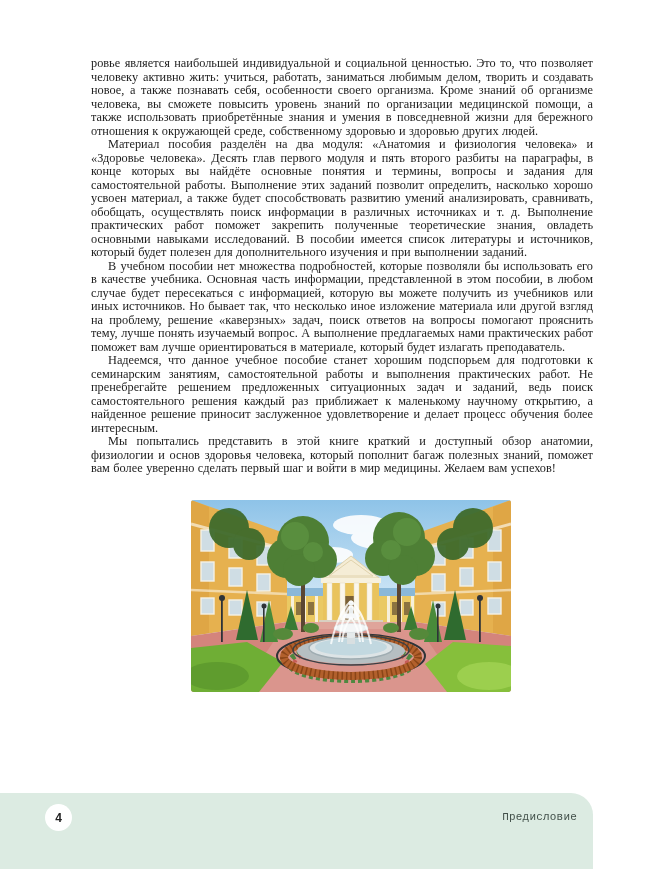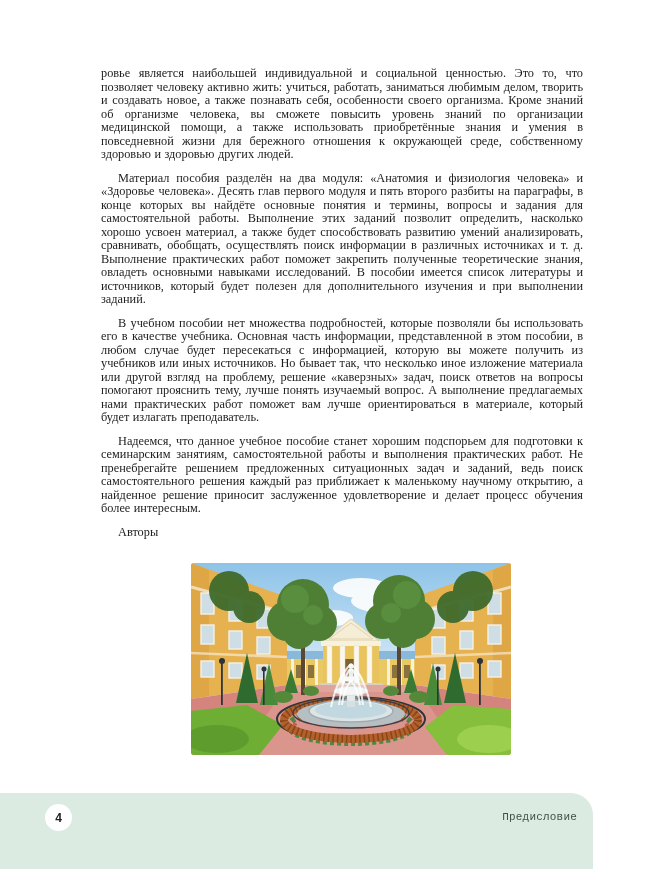--- a/index.html
+++ b/index.html
@@ -21,7 +21,7 @@
     left:91px;top:57px;width:502px;
   }
   .content p{
-    margin:10px;
+    margin:0;
     font-size:12.3px;
     line-height:13.5px;
     color:var(--body-text);

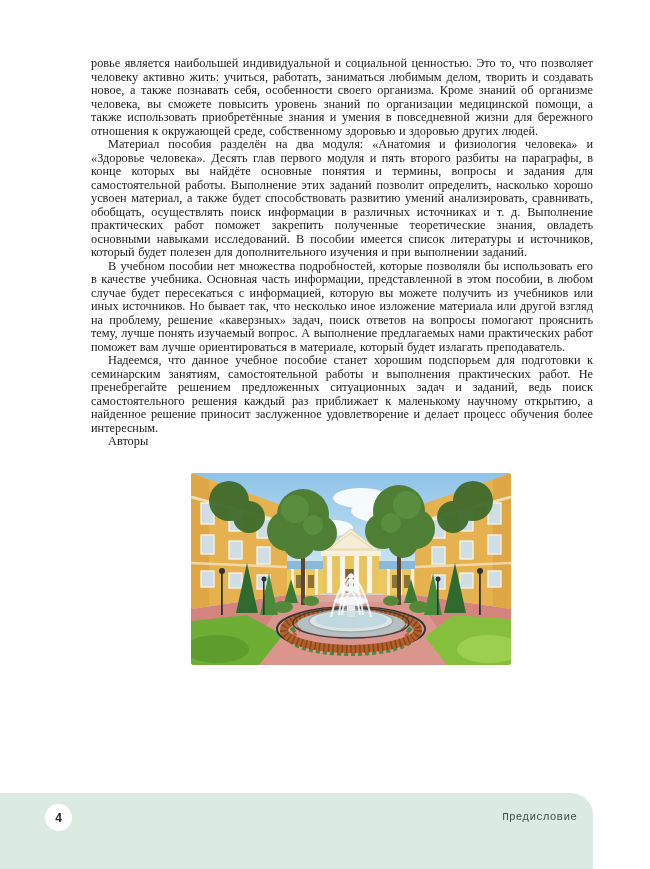--- a/index.html
+++ b/index.html
@@ -79,6 +79,7 @@
     <p>Материал пособия разделён на два модуля: «Анатомия и физиология человека» и «Здоровье человека». Десять глав первого модуля и пять второго разбиты на параграфы, в конце которых вы найдёте основные понятия и термины, вопросы и задания для самостоятельной работы. Выполнение этих заданий позволит определить, насколько хорошо усвоен материал, а также будет способствовать развитию умений анализировать, сравнивать, обобщать, осуществлять поиск информации в различных источниках и т. д. Выполнение практических работ поможет закрепить полученные теоретические знания, овладеть основными навыками исследований. В пособии имеется список литературы и источников, который будет полезен для дополнительного изучения и при выполнении заданий.</p>
     <p>В учебном пособии нет множества подробностей, которые позволяли бы использовать его в качестве учебника. Основная часть информации, представленной в этом пособии, в любом случае будет пересекаться с информацией, которую вы можете получить из учебников или иных источников. Но бывает так, что несколько иное изложение материала или другой взгляд на проблему, решение «каверзных» задач, поиск ответов на вопросы помогают прояснить тему, лучше понять изучаемый вопрос. А выполнение предлагаемых нами практических работ поможет вам лучше ориентироваться в материале, который будет излагать преподаватель.</p>
     <p>Надеемся, что данное учебное пособие станет хорошим подспорьем для подготовки к семинарским занятиям, самостоятельной работы и выполнения практических работ. Не пренебрегайте решением предложенных ситуационных задач и заданий, ведь поиск самостоятельного решения каждый раз приближает к маленькому научному открытию, а найденное решение приносит заслуженное удовлетворение и делает процесс обучения более интересным.</p>
+    <p>Мы попытались представить в этой книге краткий и доступный обзор анатомии, физиологии и основ здоровья человека, который пополнит багаж полезных знаний, поможет вам более уверенно сделать первый шаг и войти в мир медицины. Желаем вам успехов!</p>
     <p class="signature">Авторы</p>
 
     <figure class="photo">

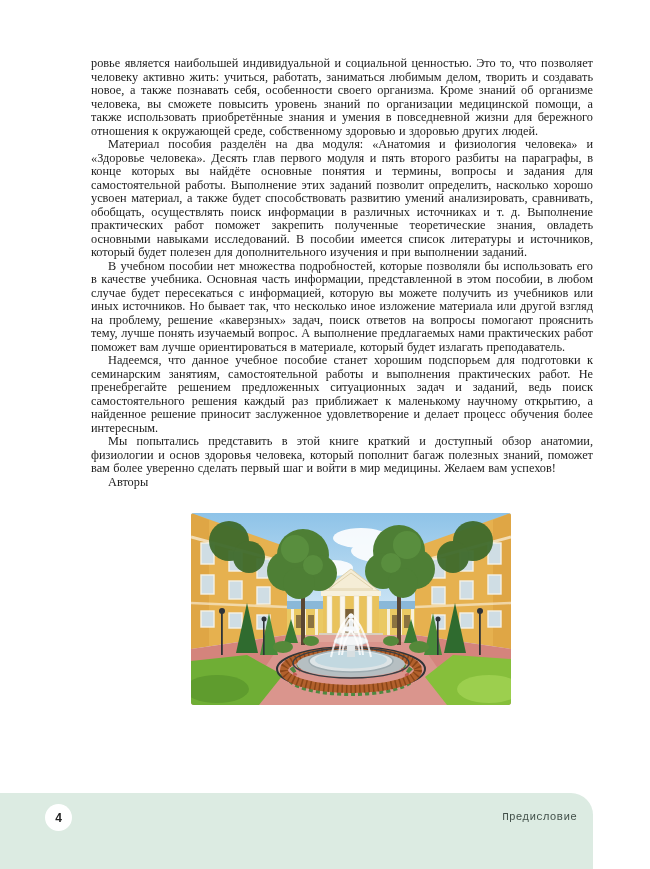--- a/index.html
+++ b/index.html
@@ -80,7 +80,6 @@
     <p>В учебном пособии нет множества подробностей, которые позволяли бы использовать его в качестве учебника. Основная часть информации, представленной в этом пособии, в любом случае будет пересекаться с информацией, которую вы можете получить из учебников или иных источников. Но бывает так, что несколько иное изложение материала или другой взгляд на проблему, решение «каверзных» задач, поиск ответов на вопросы помогают прояснить тему, лучше понять изучаемый вопрос. А выполнение предлагаемых нами практических работ поможет вам лучше ориентироваться в материале, который будет излагать преподаватель.</p>
     <p>Надеемся, что данное учебное пособие станет хорошим подспорьем для подготовки к семинарским занятиям, самостоятельной работы и выполнения практических работ. Не пренебрегайте решением предложенных ситуационных задач и заданий, ведь поиск самостоятельного решения каждый раз приближает к маленькому научному открытию, а найденное решение приносит заслуженное удовлетворение и делает процесс обучения более интересным.</p>
     <p>Мы попытались представить в этой книге краткий и доступный обзор анатомии, физиологии и основ здоровья человека, который пополнит багаж полезных знаний, поможет вам более уверенно сделать первый шаг и войти в мир медицины. Желаем вам успехов!</p>
-    <p class="signature">Авторы</p>
 
     <figure class="photo">
       <svg width="320" height="192" viewBox="0 0 320 192" xmlns="http://www.w3.org/2000/svg">

